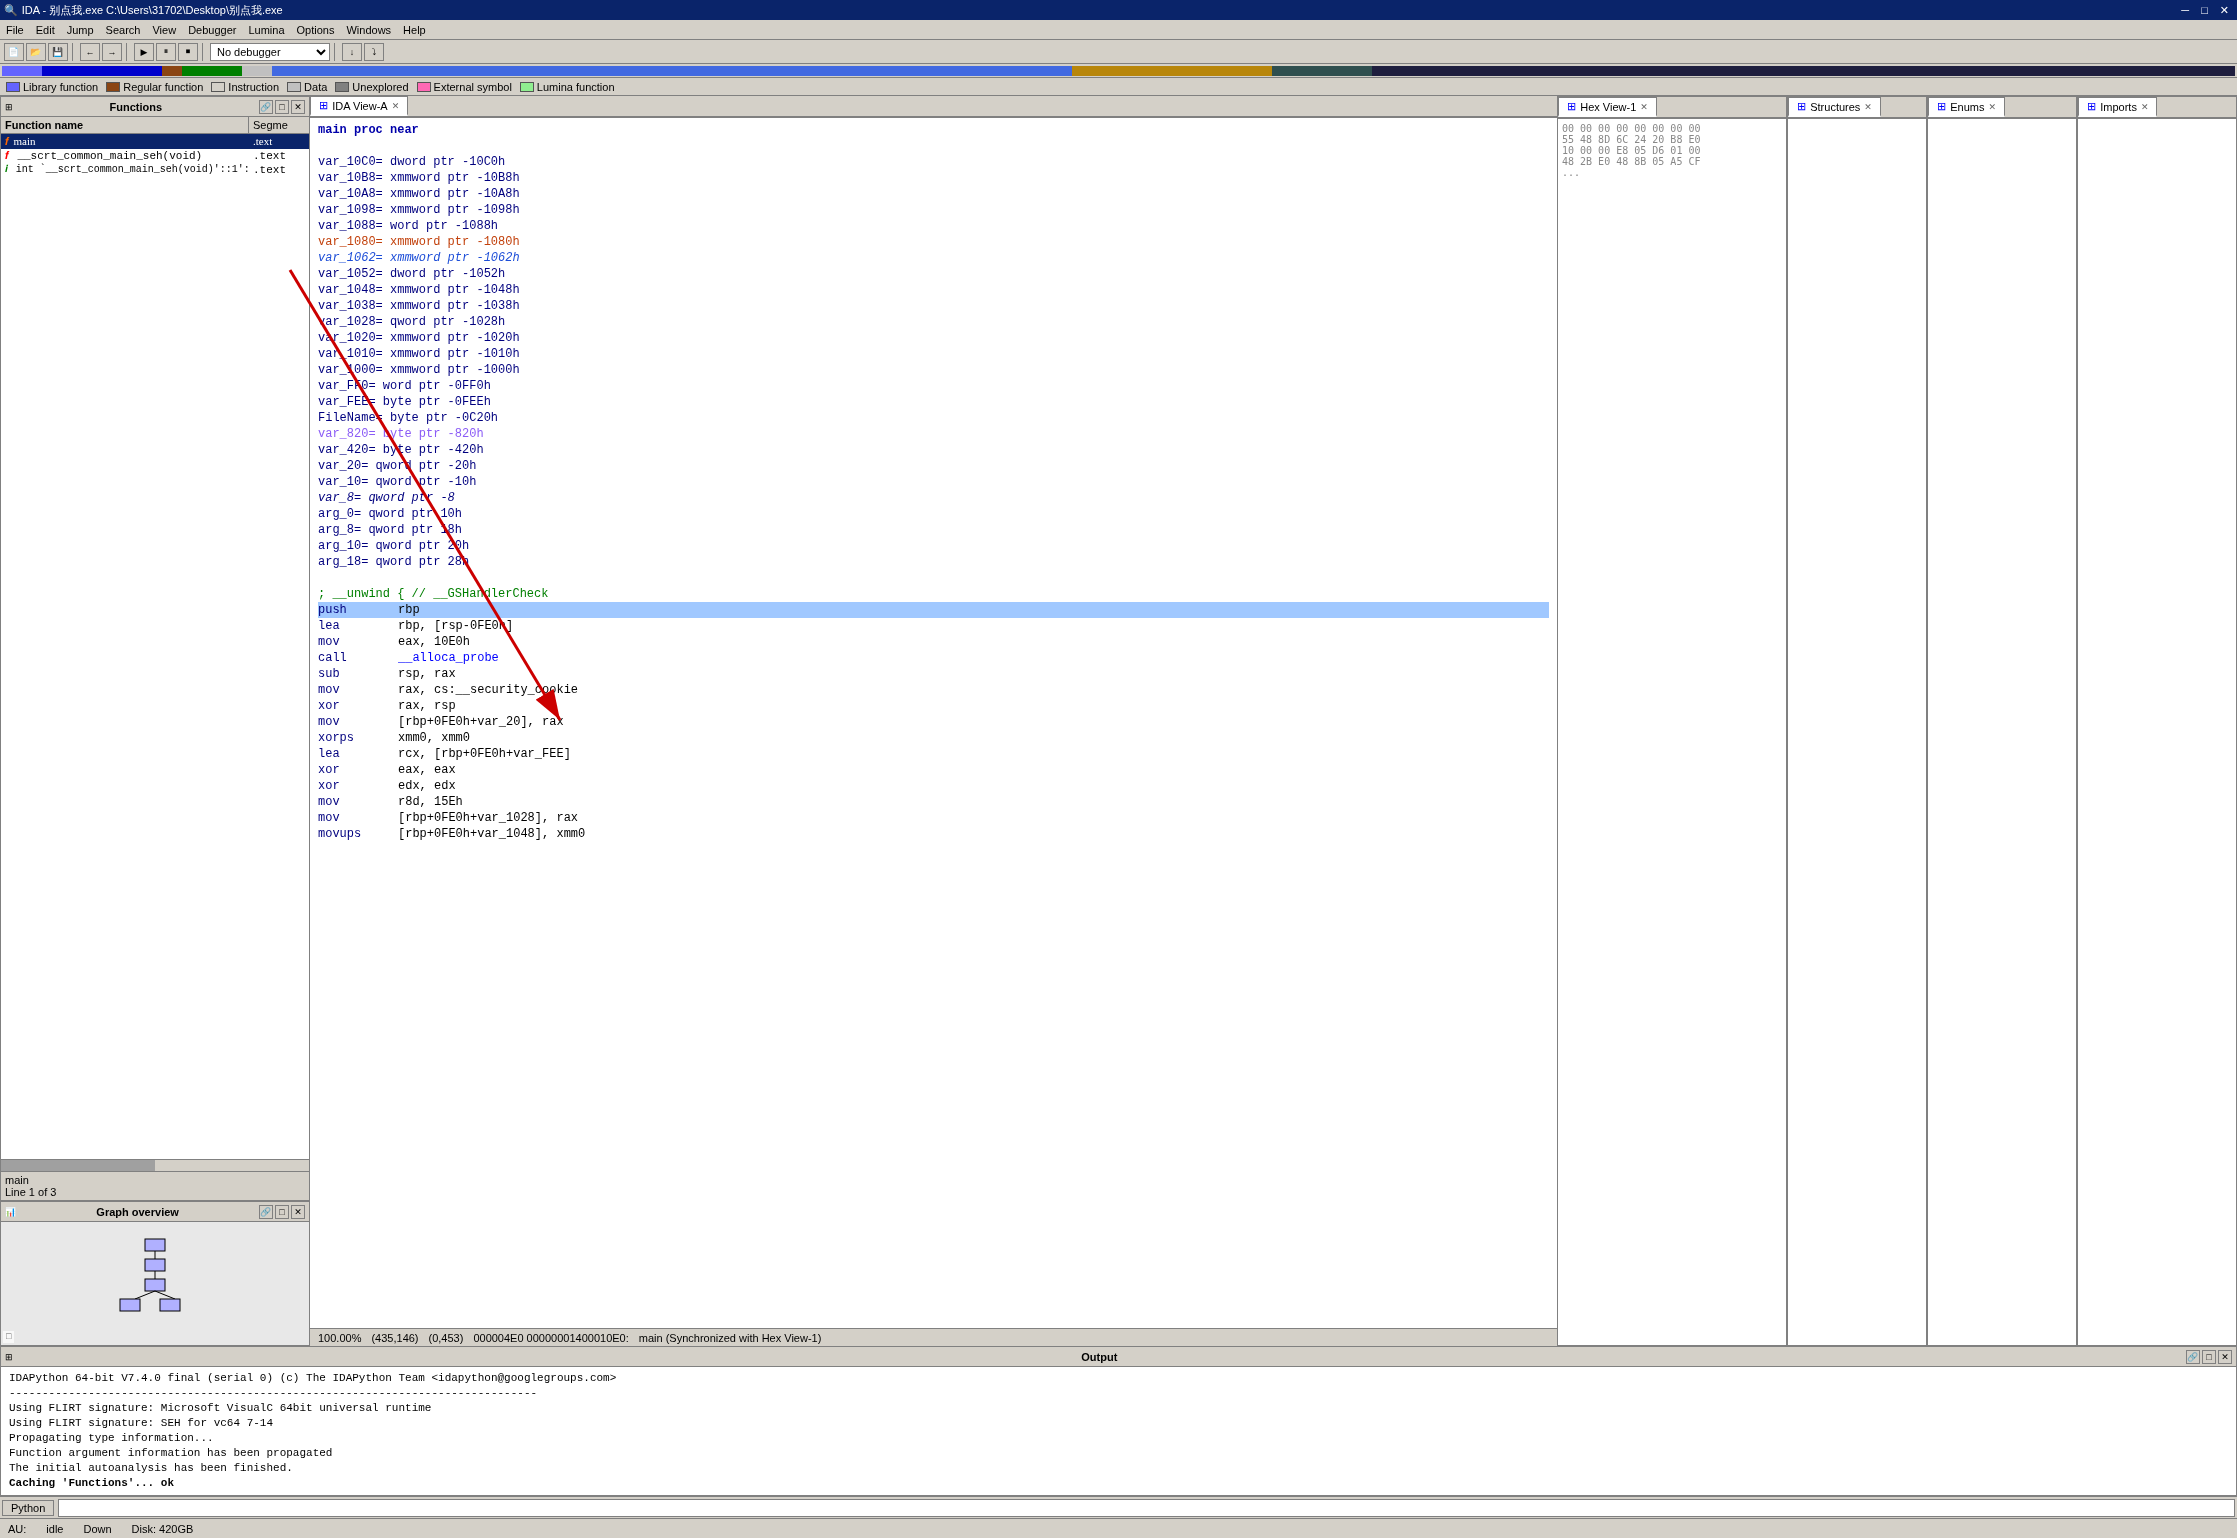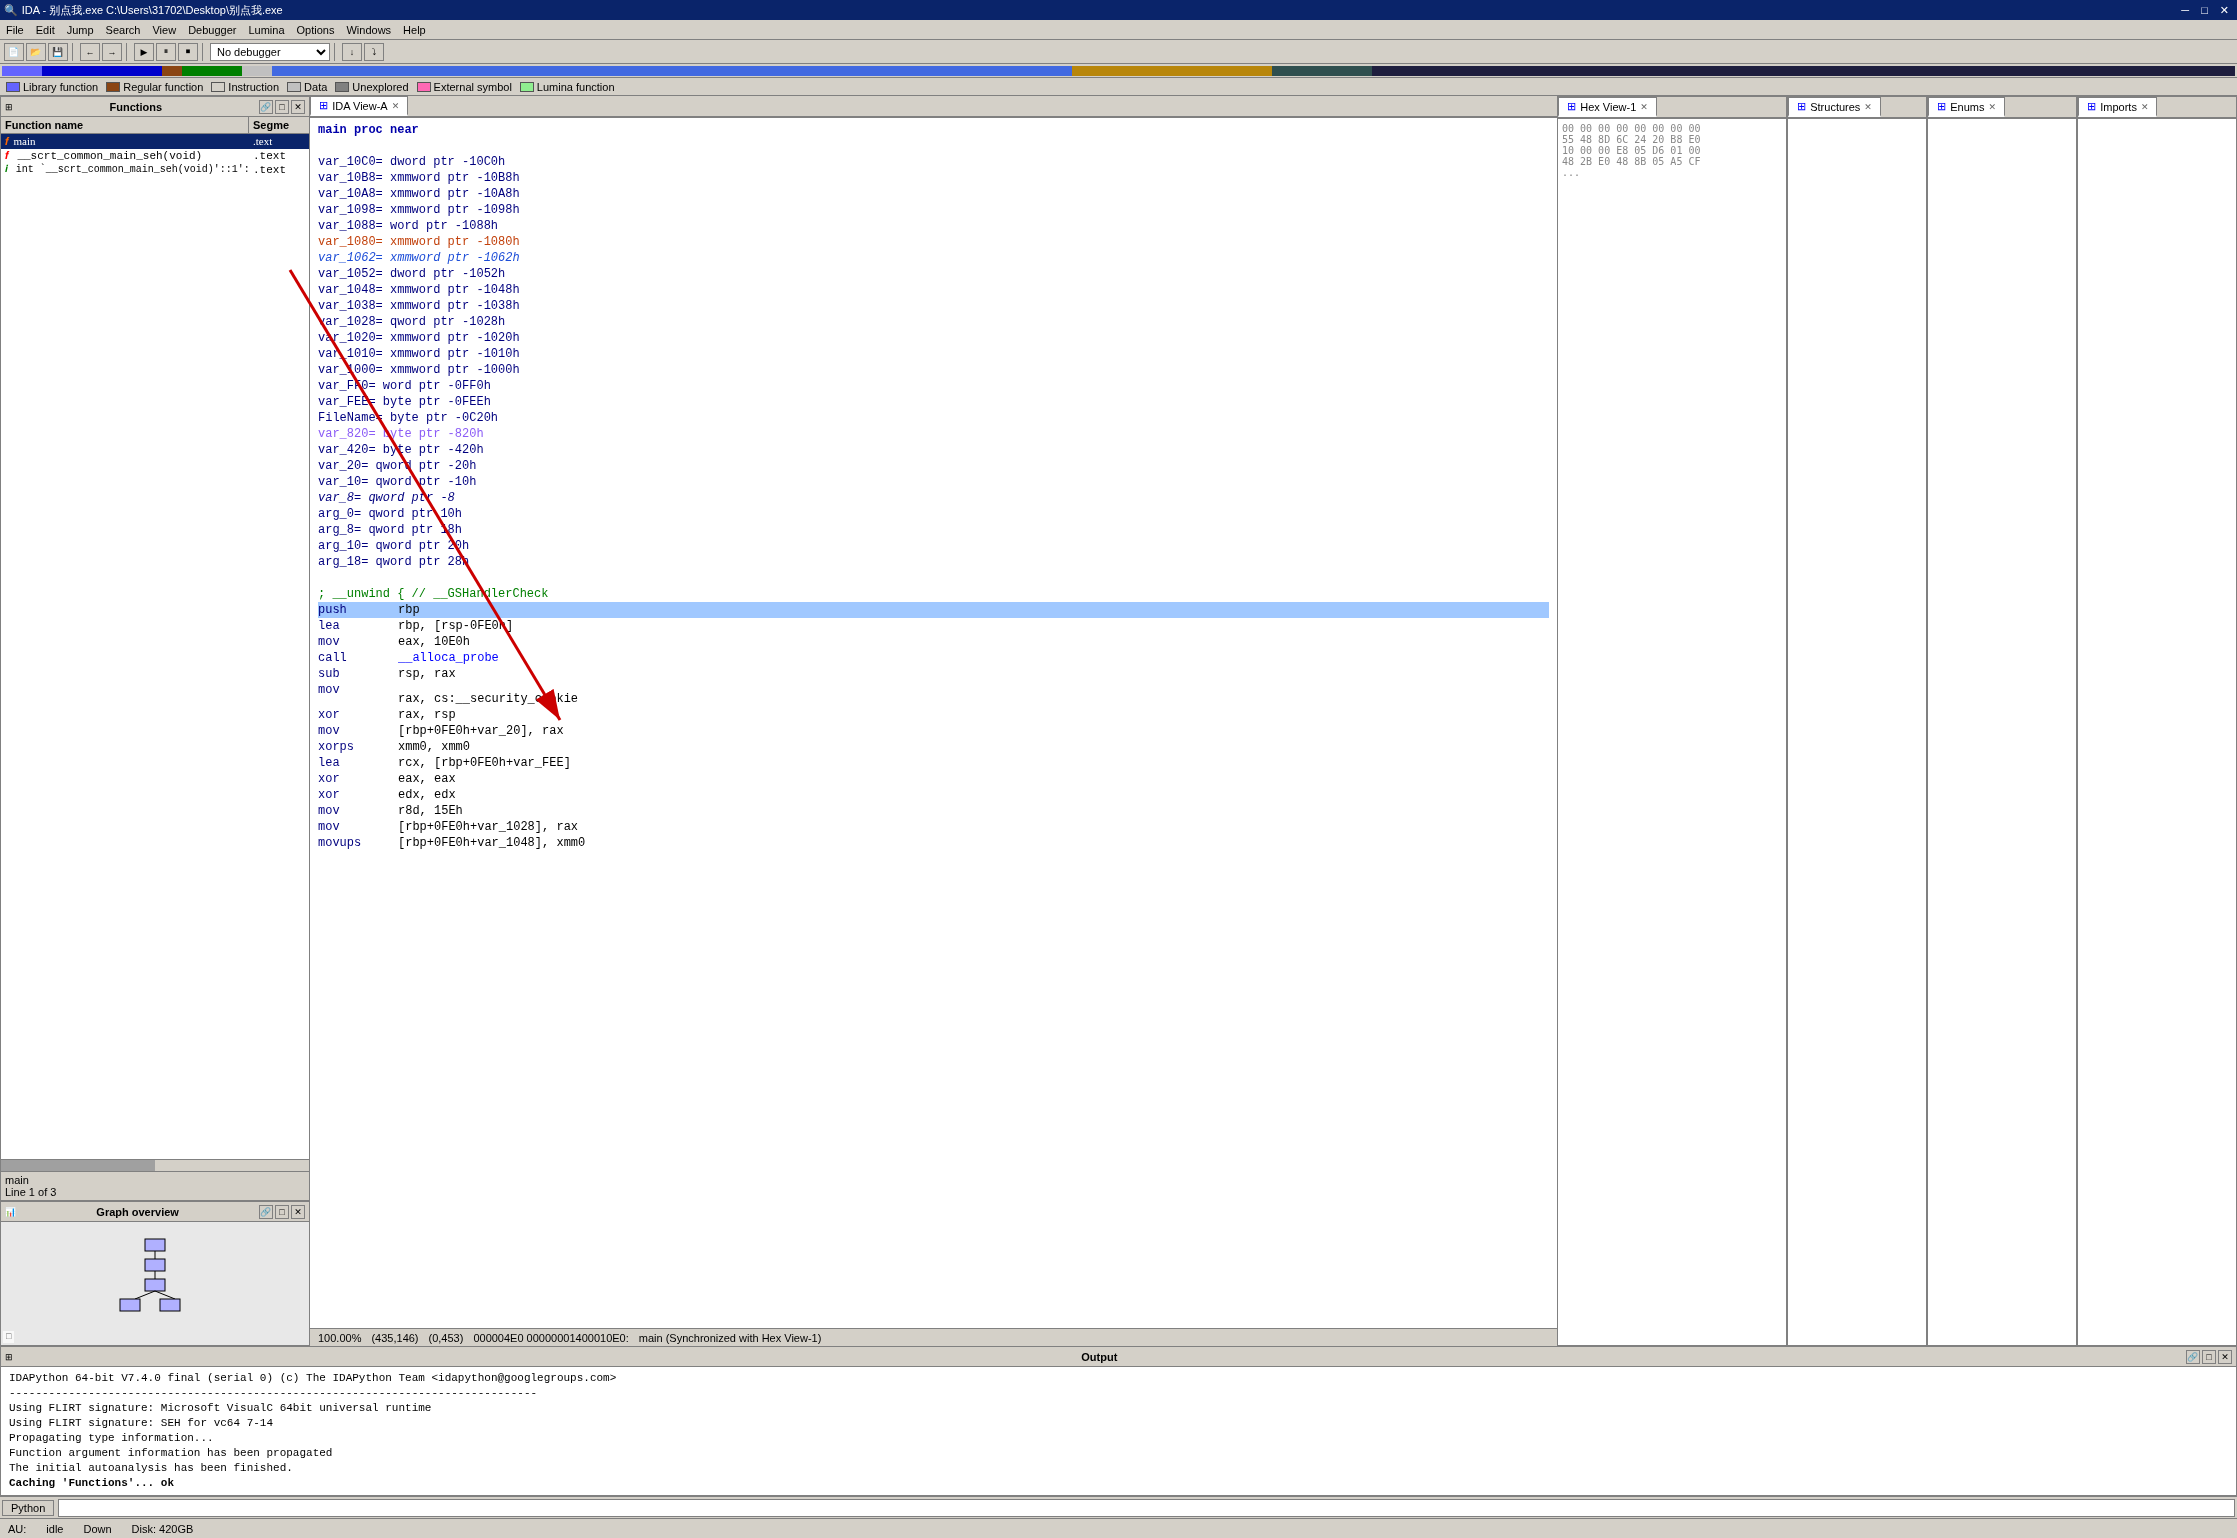--- a/index.html
+++ b/index.html
@@ -151,7 +151,7 @@
     .func-col-seg {
       width: 60px;
       padding: 2px 4px;
-      font-weight: bold;
+      font-weight: normal;
     }
 
     .functions-list { overflow-y: auto; flex: 1; }

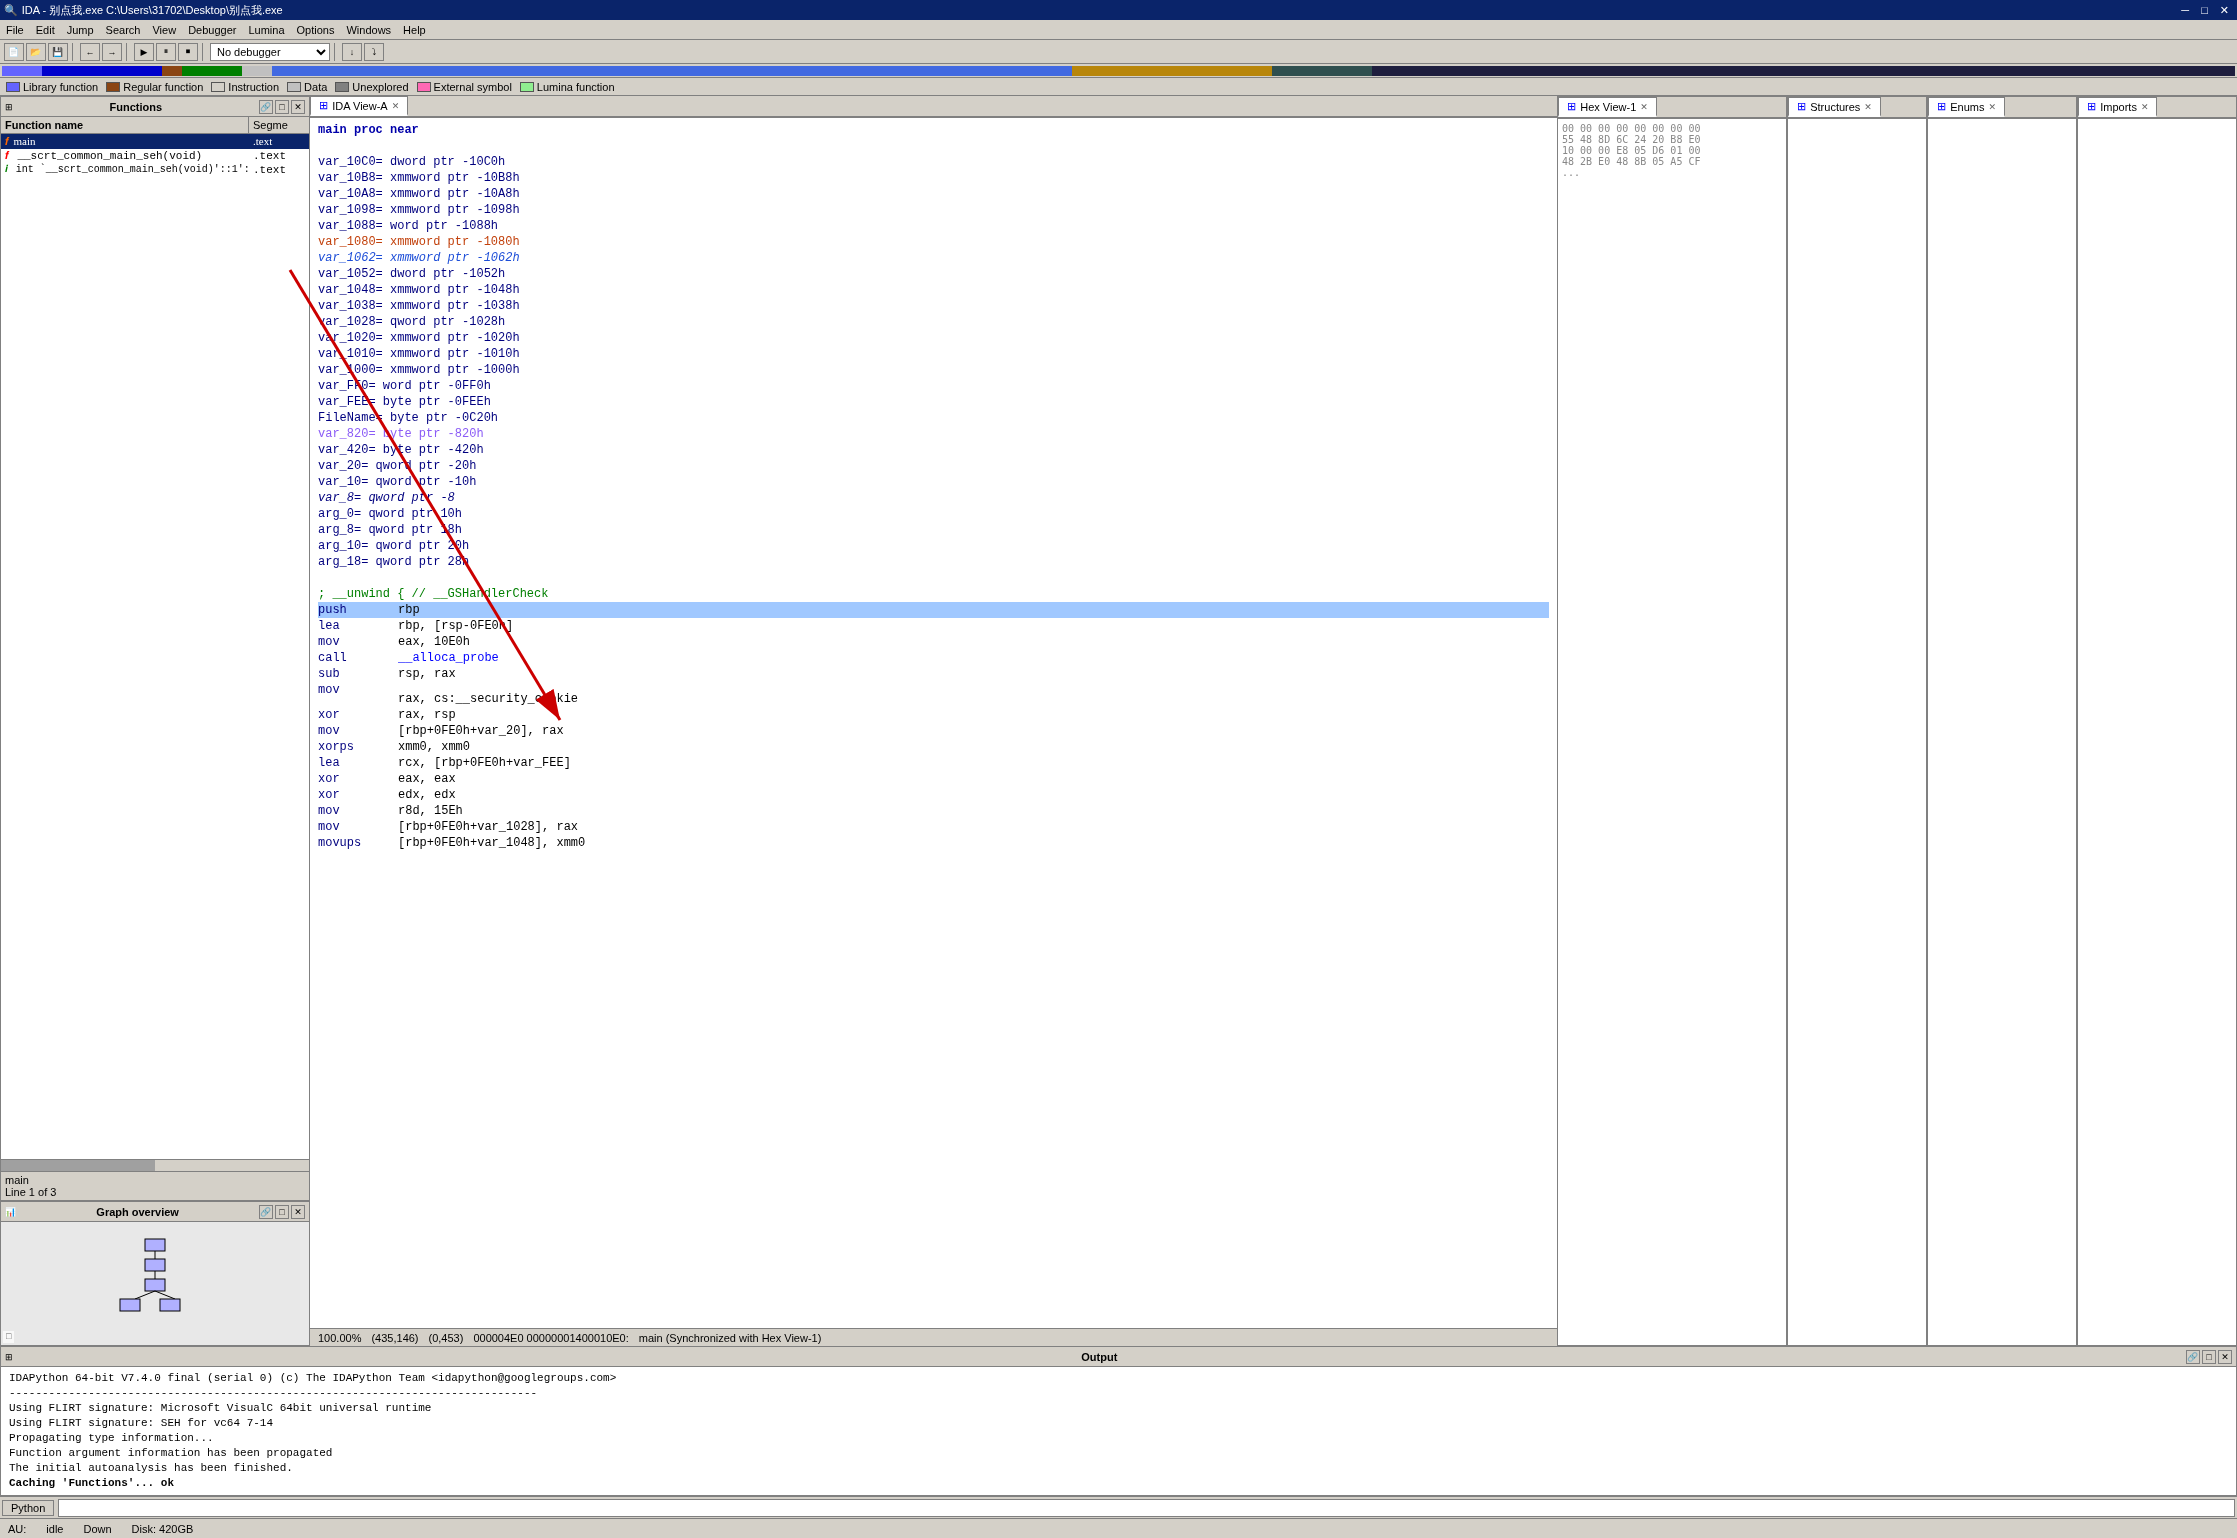--- a/index.html
+++ b/index.html
@@ -694,7 +694,7 @@
         </div>
         <div class="code-line">
           <span style="color:#00007f;min-width:80px;display:inline-block;">mov</span>
-          <span style="color:#000;margin-top:9px;">      rax, cs:__security_cookie</span>
+          <span style="color:#000;">      rax, cs:__security_cookie</span>
         </div>
         <div class="code-line">
           <span style="color:#00007f;min-width:80px;display:inline-block;">xor</span>

